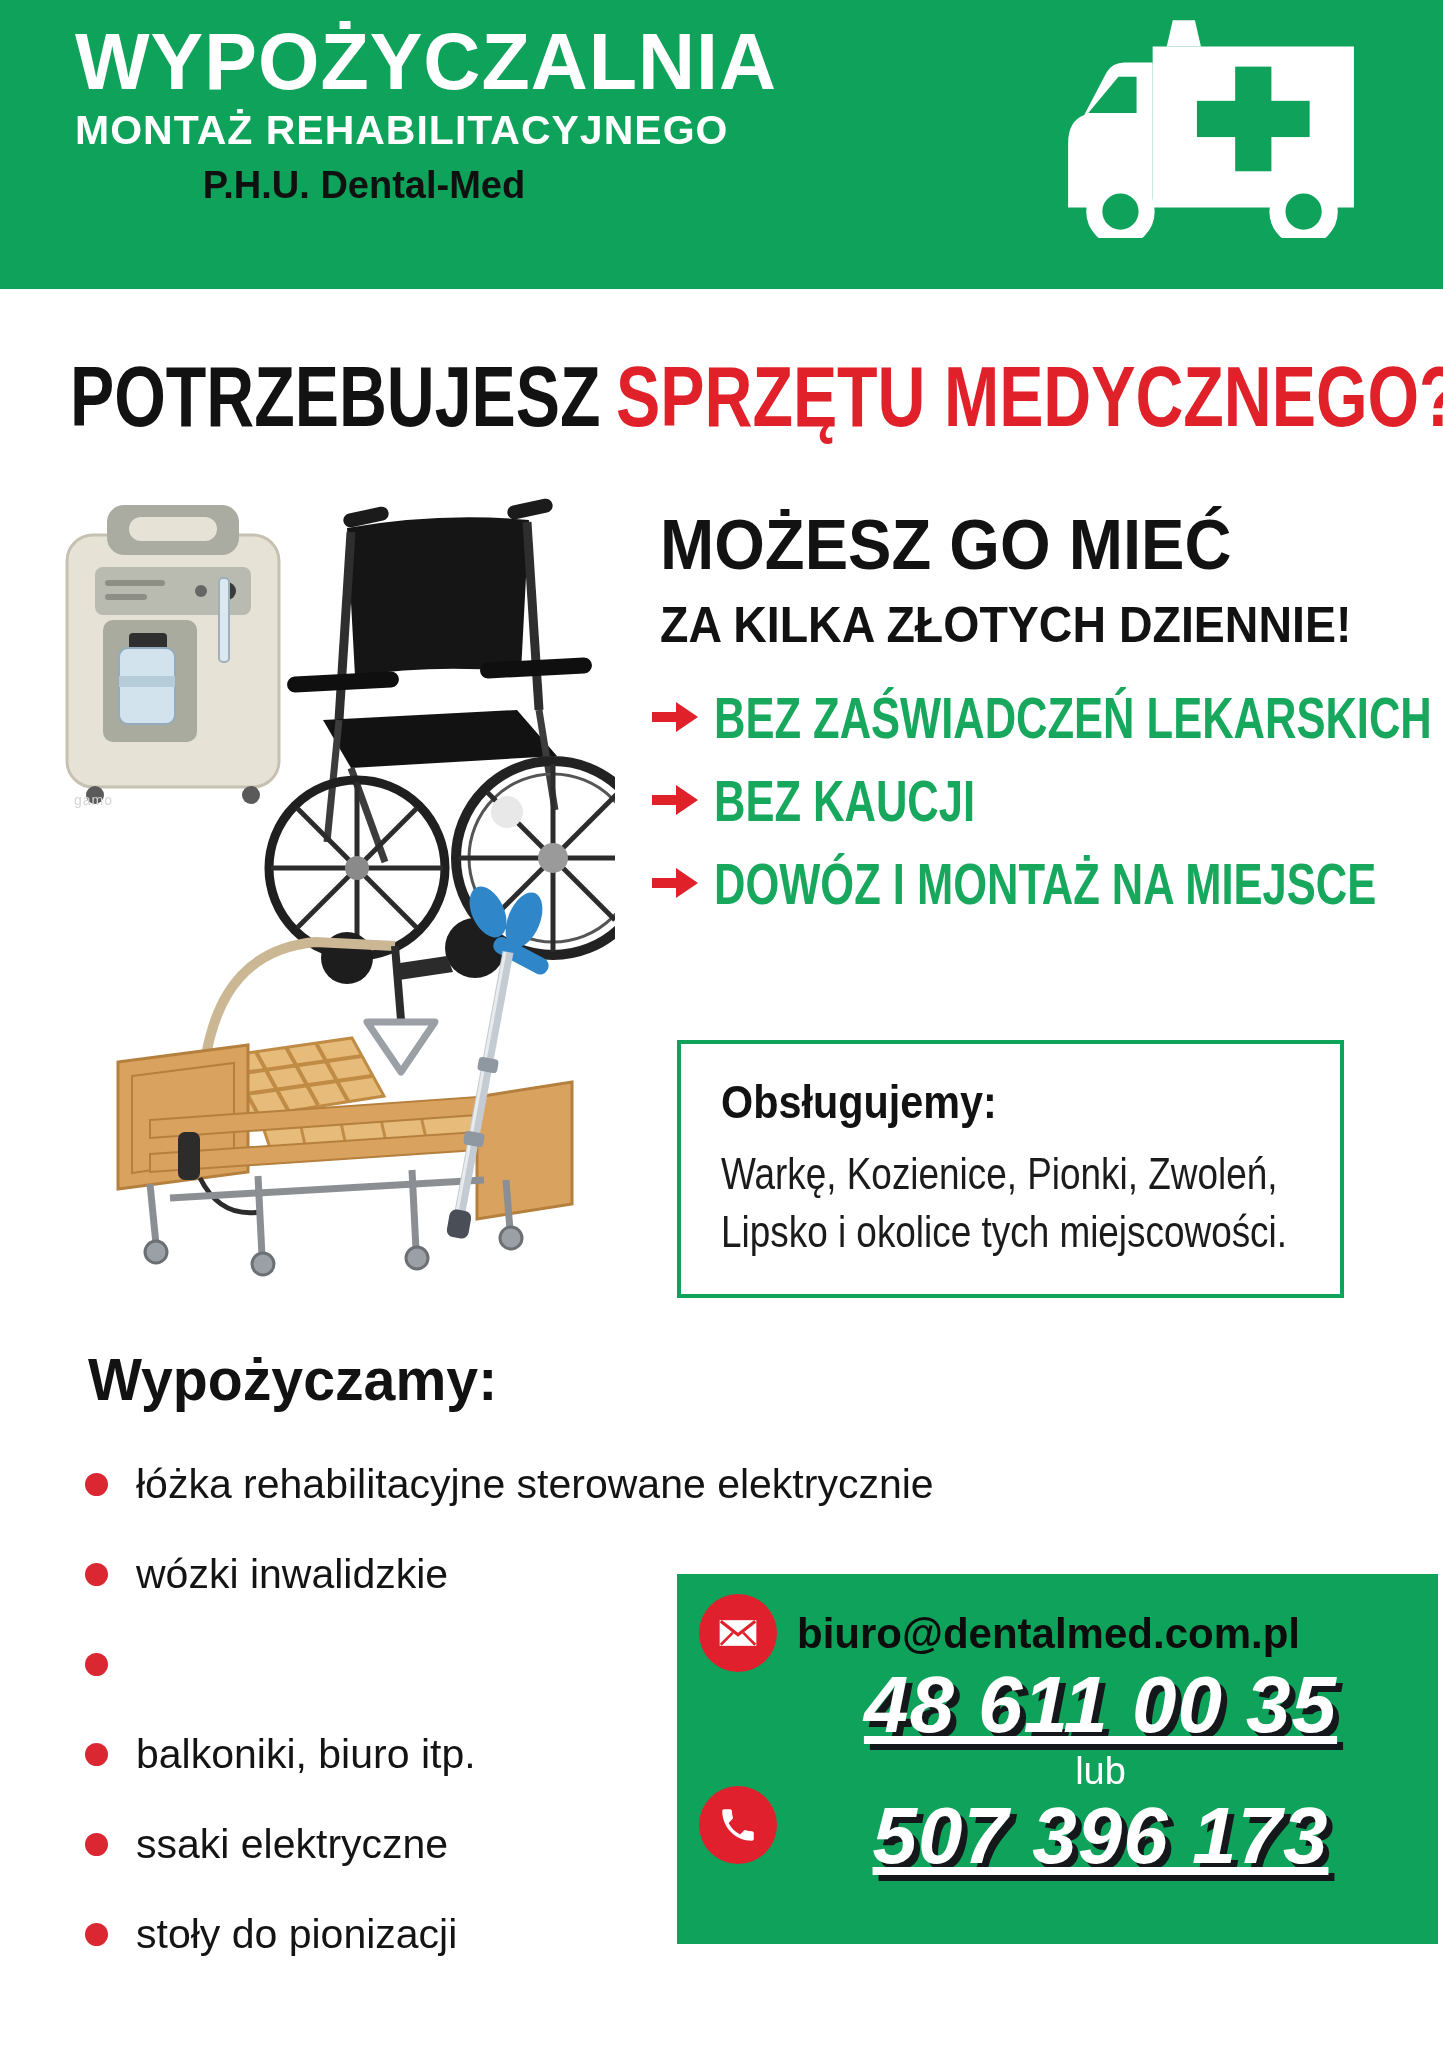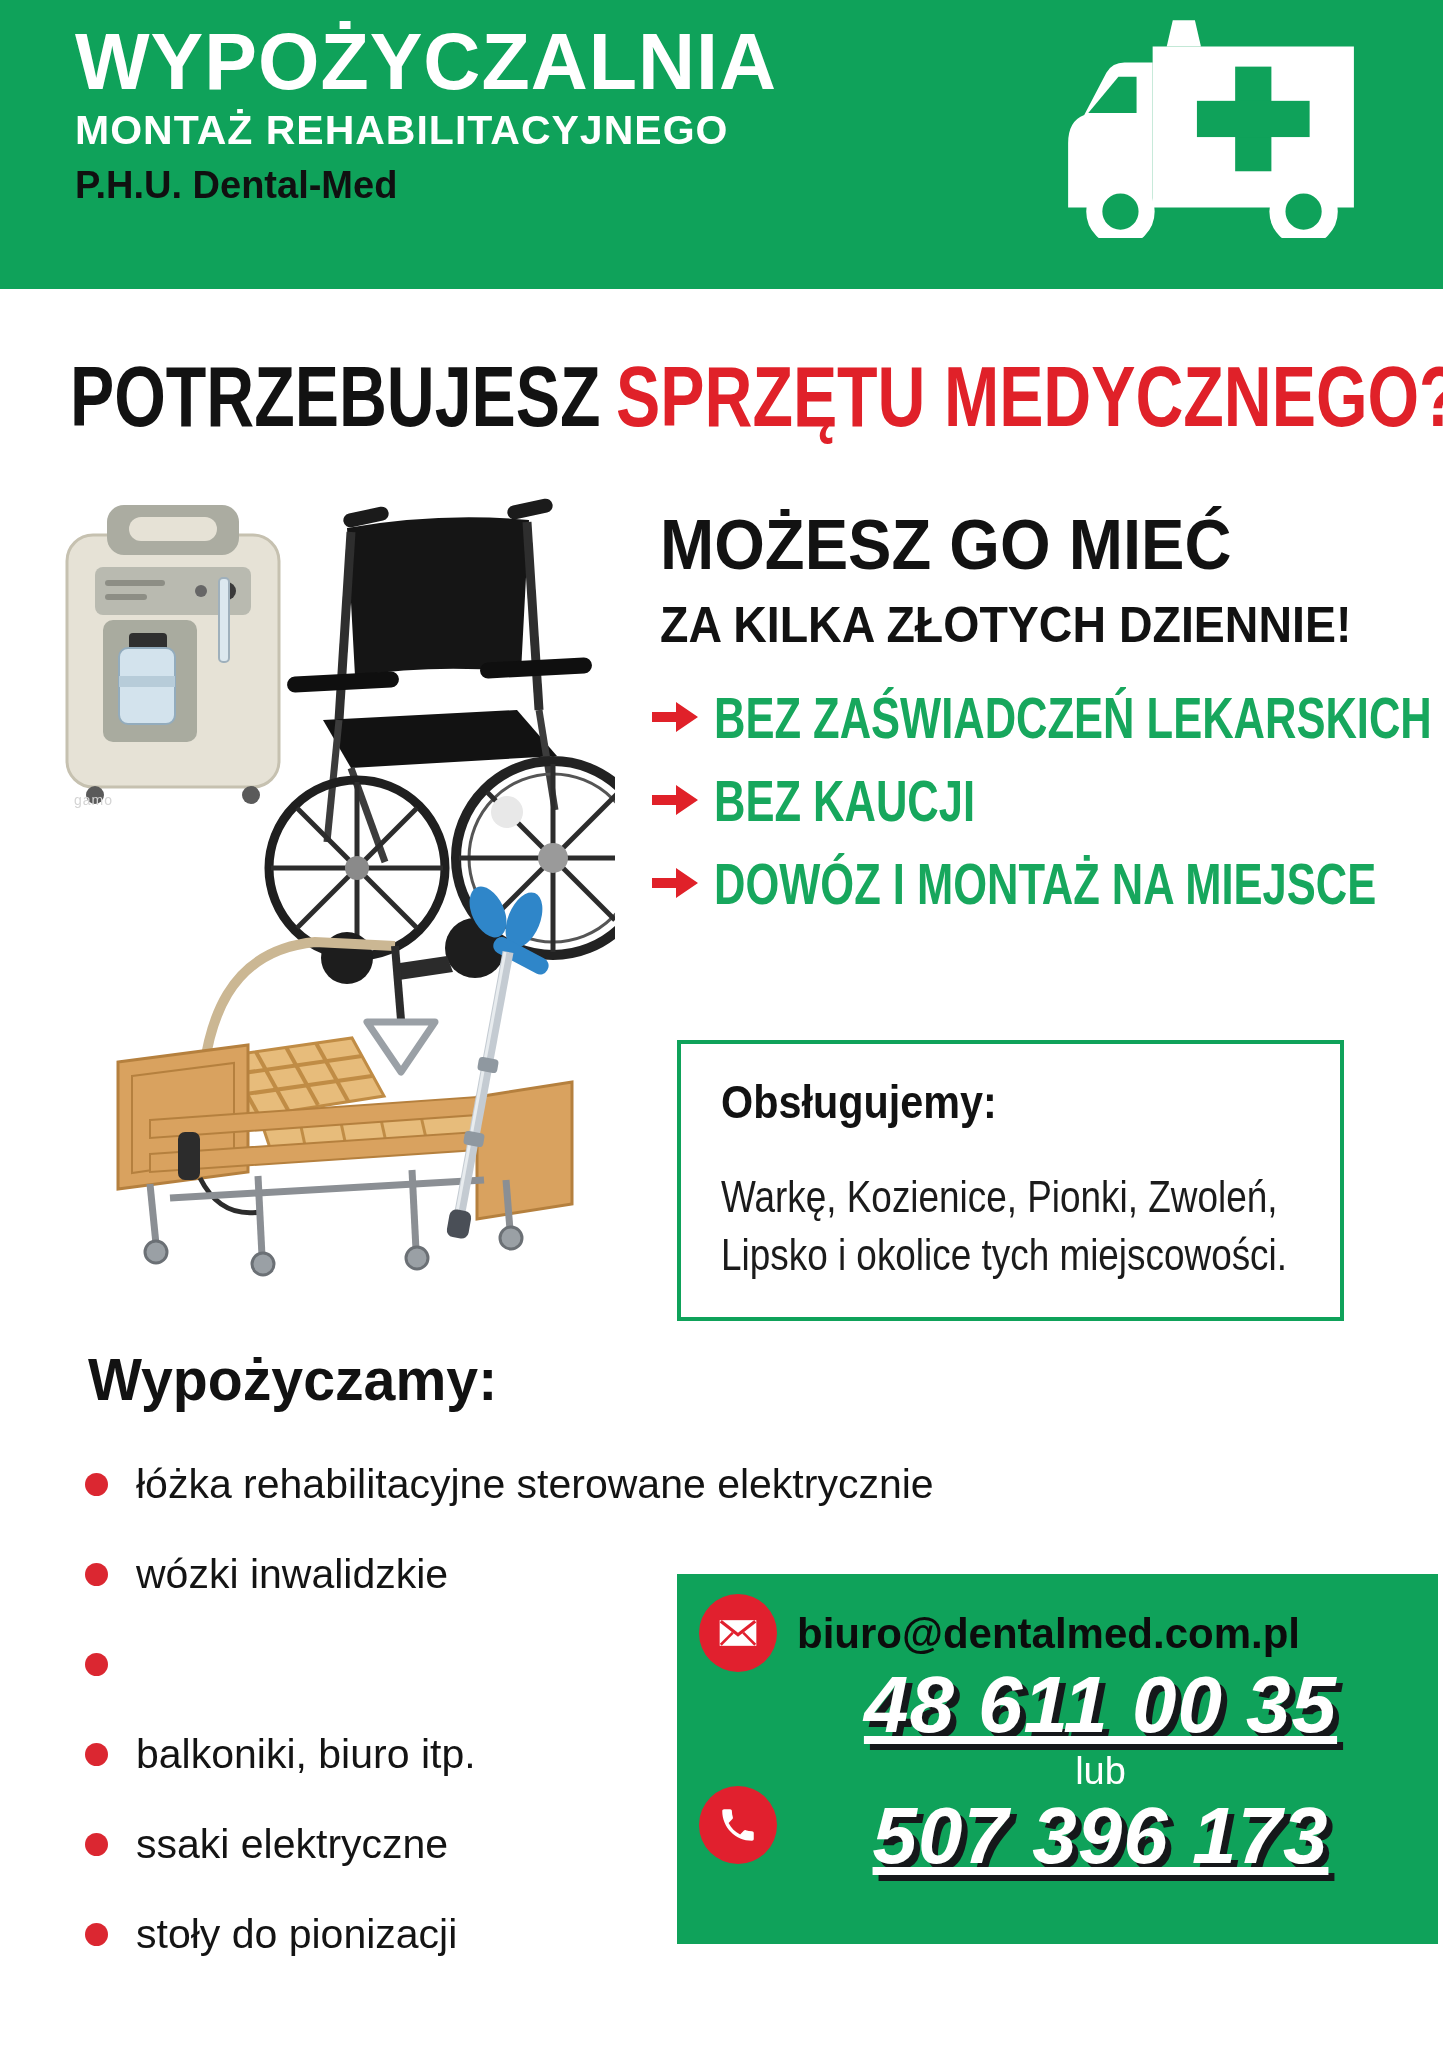--- a/index.html
+++ b/index.html
@@ -12,7 +12,7 @@
   .brand{position:absolute;left:75px;top:22px;color:#fff;}
   .brand-title{font-size:79px;font-weight:700;letter-spacing:1px;line-height:1.02;white-space:nowrap;}
   .brand-subtitle{font-size:41px;font-weight:700;letter-spacing:1px;margin-top:4px;white-space:nowrap;}
-  .brand-company{font-size:38px;font-weight:700;color:#101010;margin-top:10px;width:578px;text-align:left;white-space:nowrap;}
+  .brand-company{font-size:38px;font-weight:700;color:#101010;margin-top:10px;width:578px;text-align:center;white-space:nowrap;}
   .ambulance{position:absolute;left:1048px;top:16px;width:322px;height:222px;}
   
   .headline{position:absolute;left:70px;top:352px;font-size:85px;font-weight:700;line-height:1.05;

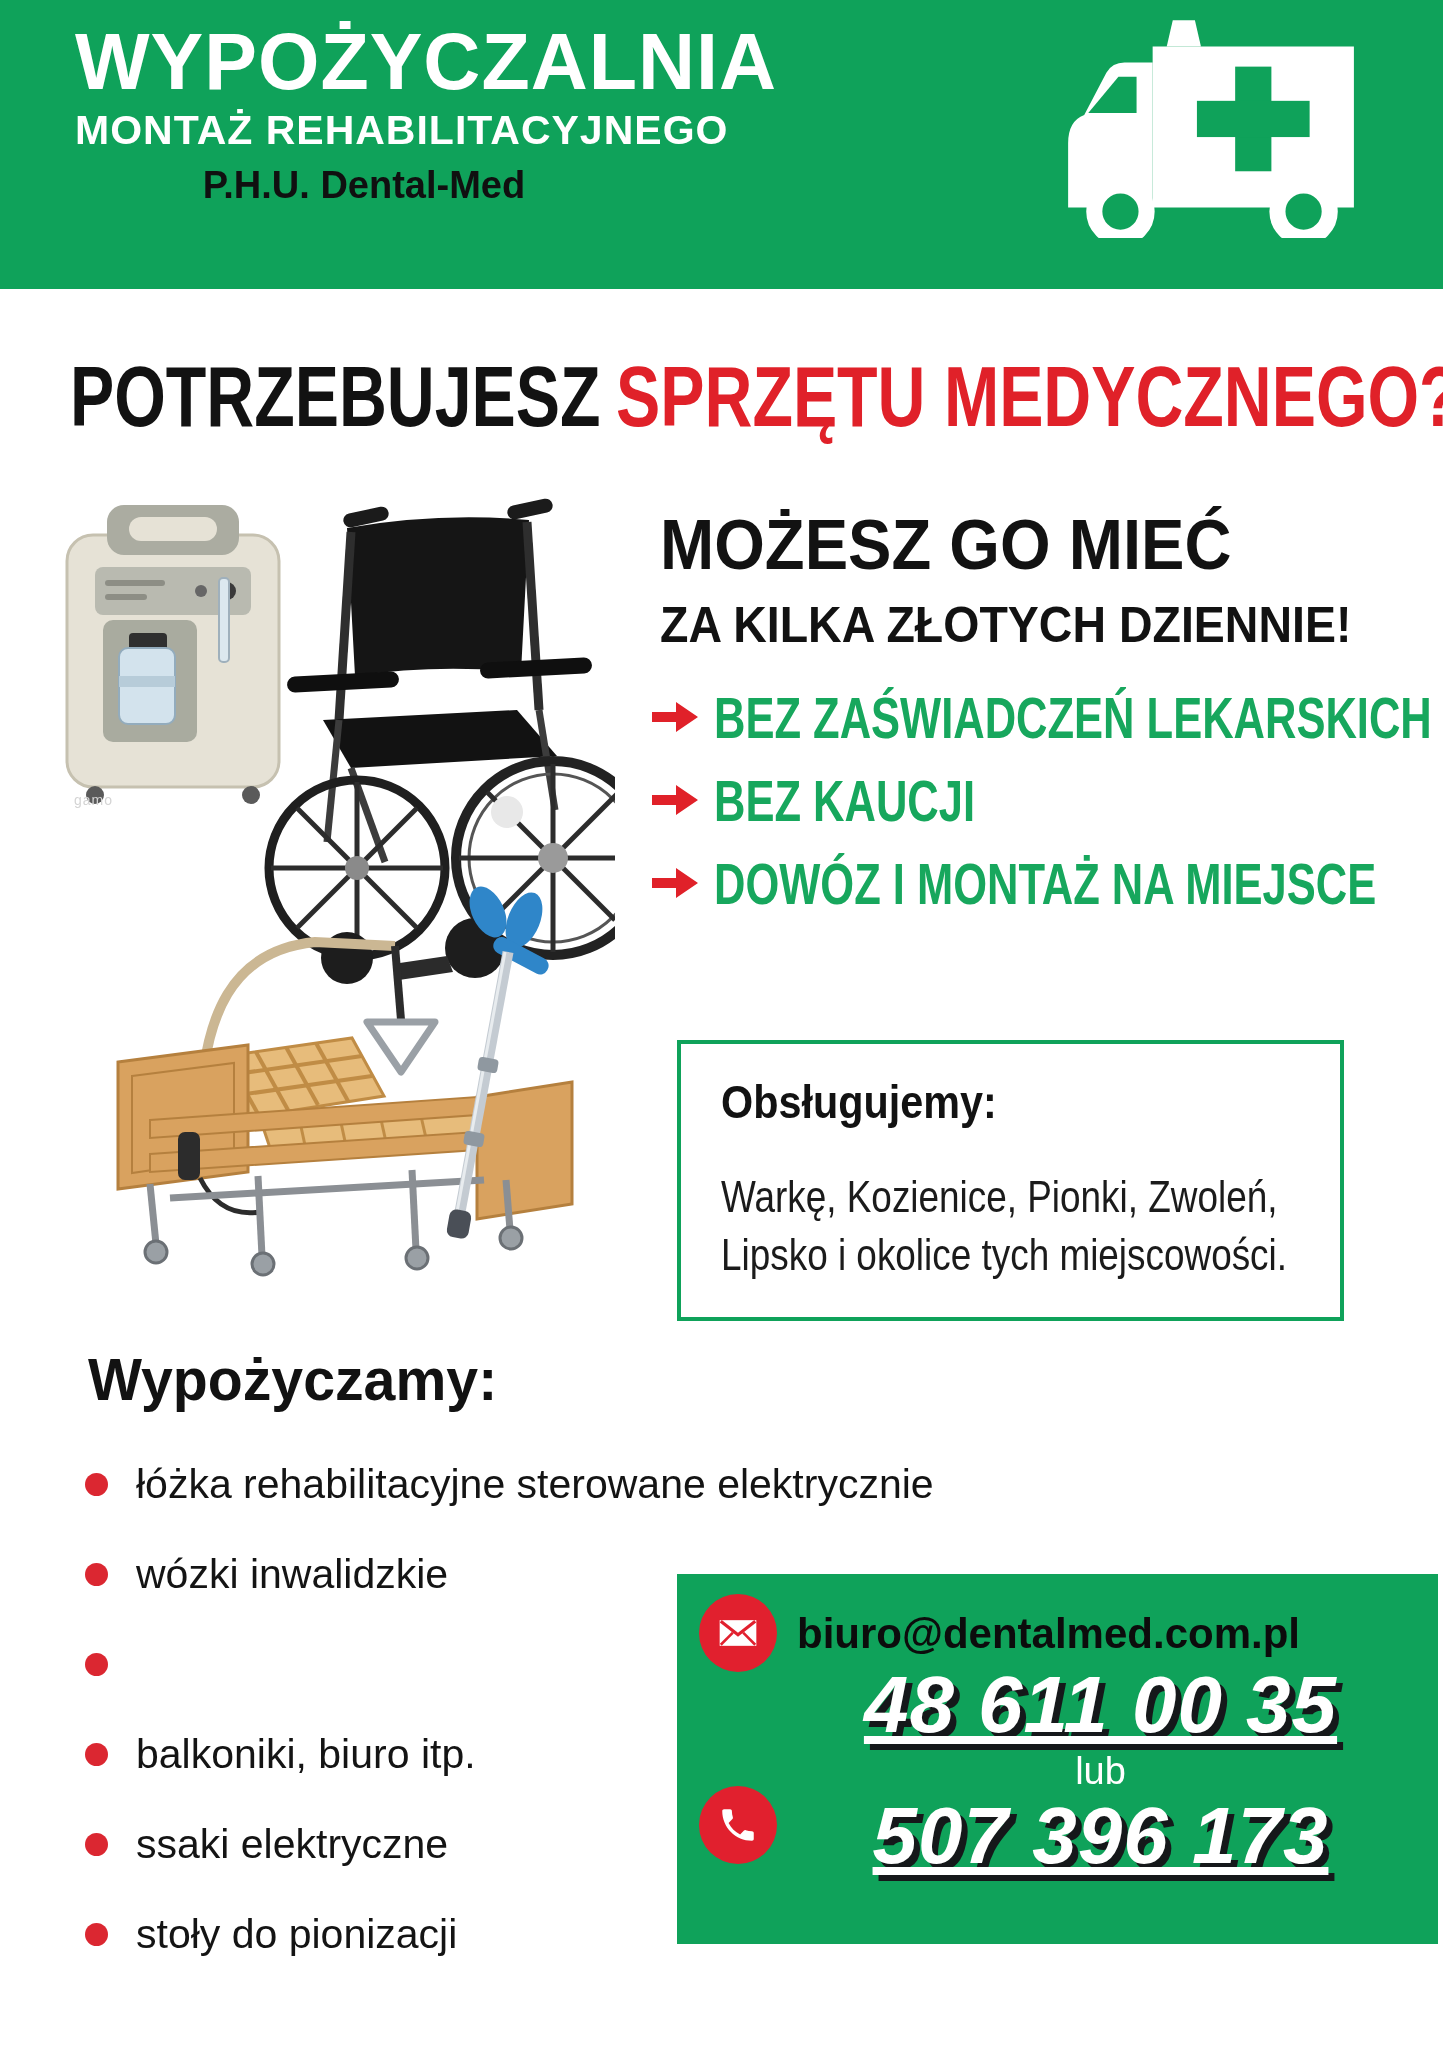--- a/index.html
+++ b/index.html
@@ -40,7 +40,7 @@
     transform:scaleX(.88);transform-origin:0 0;}
   .service-line{font-size:45px;font-weight:400;color:#1b1b1b;line-height:1.28;white-space:nowrap;
     transform:scaleX(.82);transform-origin:0 0;}
-  .service-body{margin-top:39px;}
+  .service-body{margin-top:16px;}
   
   .rental-title{position:absolute;left:88px;top:1346px;font-size:59px;font-weight:700;color:#121212;
     white-space:nowrap;transform:scaleX(.97);transform-origin:0 0;}

